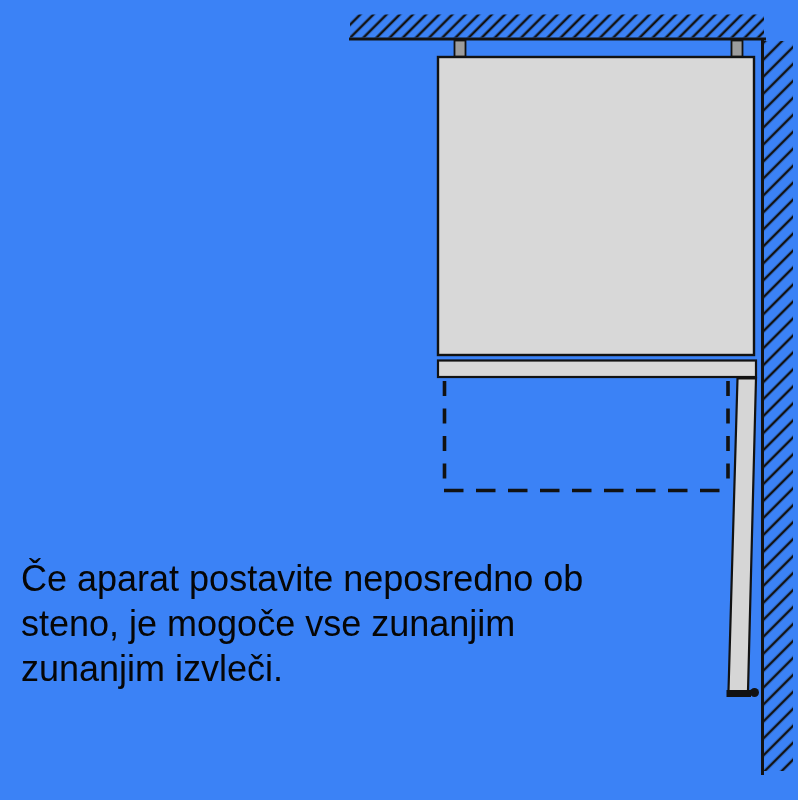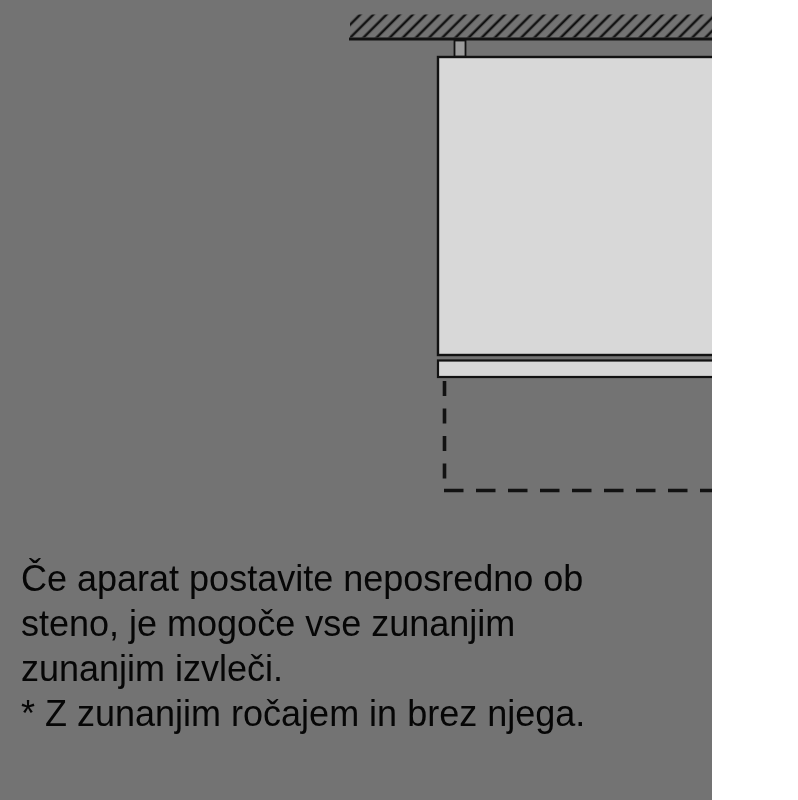--- a/index.html
+++ b/index.html
@@ -10,9 +10,9 @@
   }
   #canvas {
     position: relative;
-    width: 712px;
+    width: 798px;
     height: 800px;
-    background: #737373;
+    background: #3b82f6;
     overflow: hidden;
   }
   #diagram-svg {

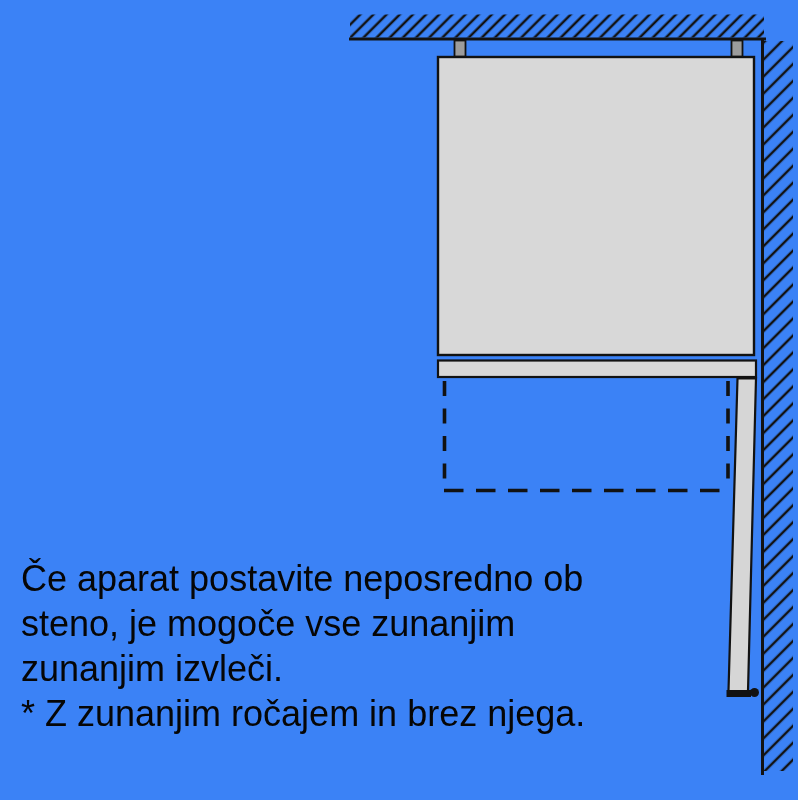--- a/index.html
+++ b/index.html
@@ -82,7 +82,6 @@
     <div>Če aparat postavite neposredno ob</div>
     <div>steno, je mogoče vse zunanjim</div>
     <div>zunanjim izvleči.</div>
-    <div>* Z zunanjim ročajem in brez njega.</div>
   </div>
 
 </div>

